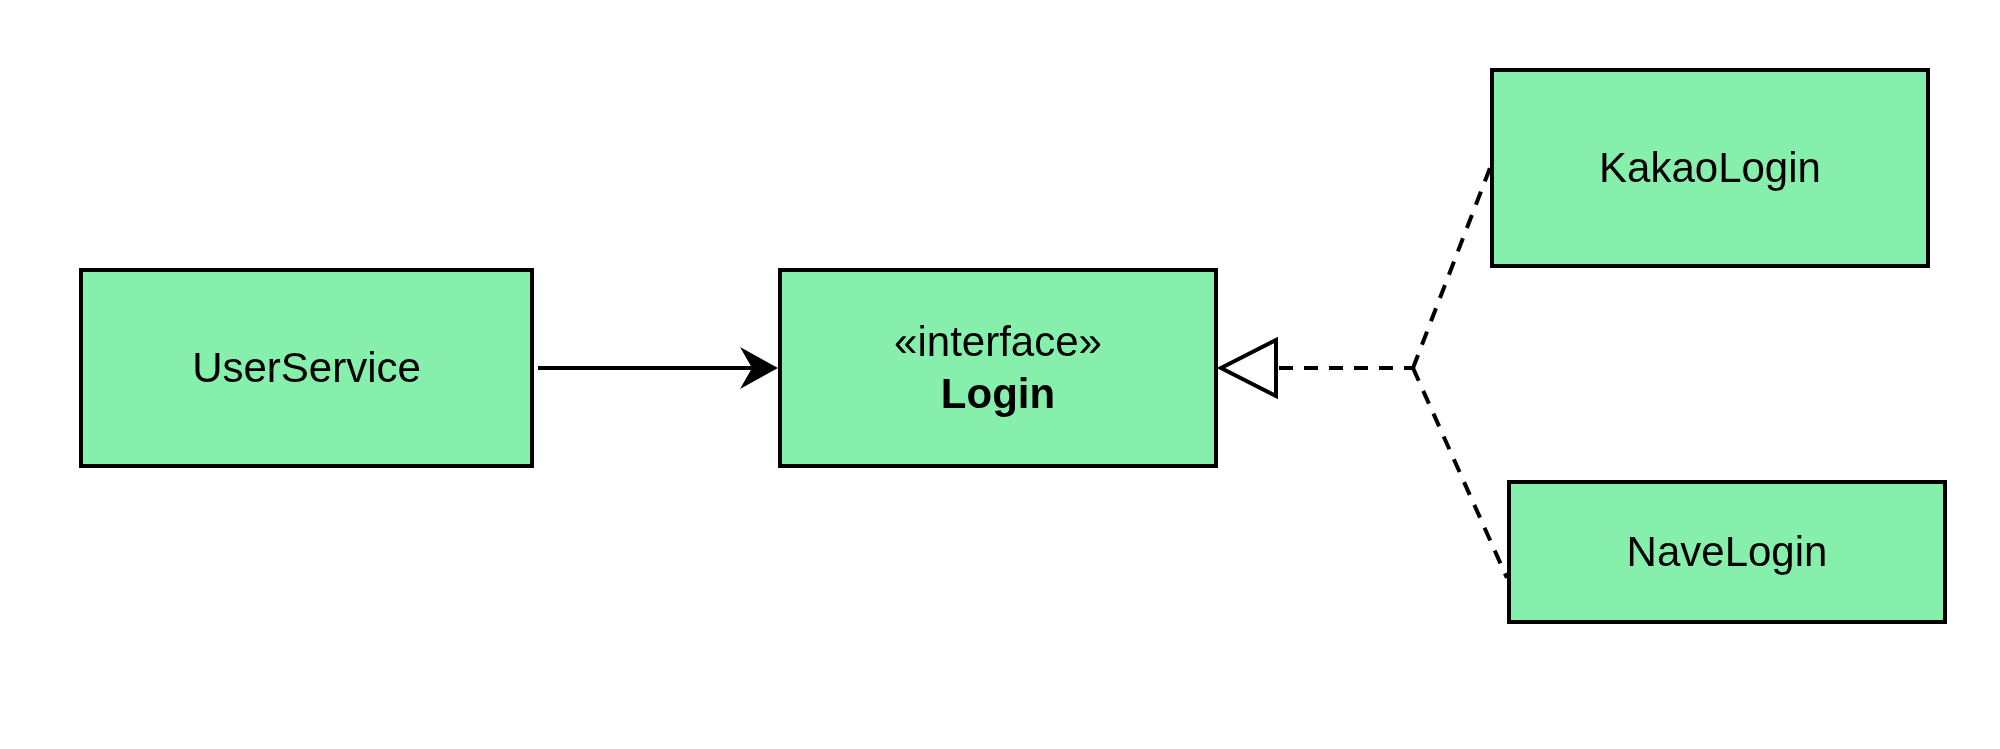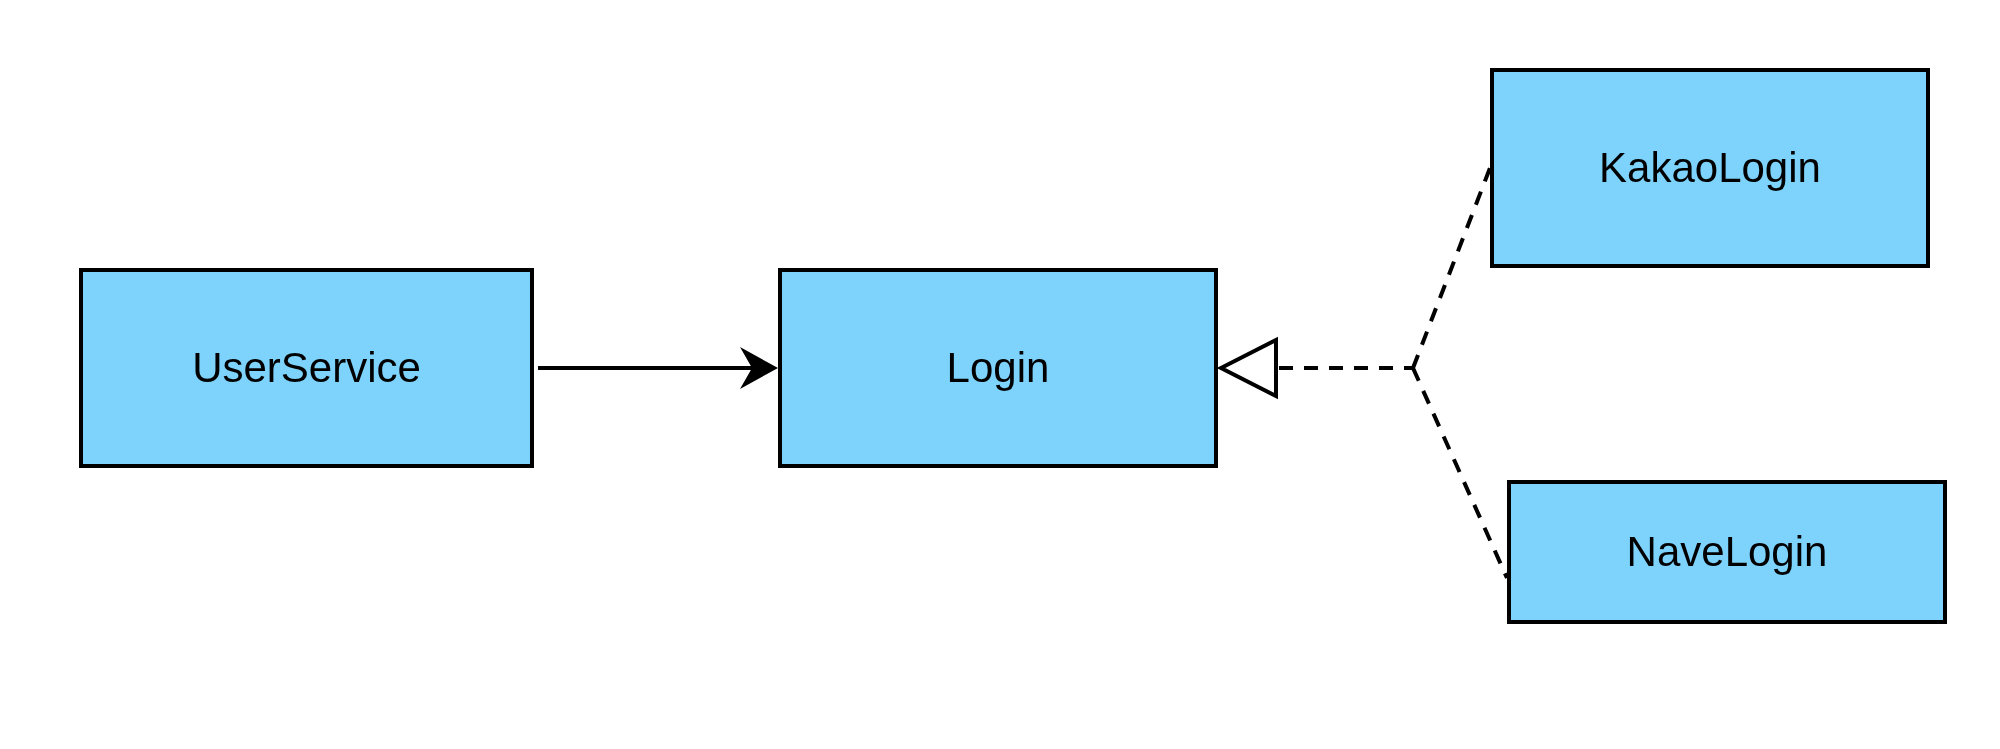--- a/index.html
+++ b/index.html
@@ -25,7 +25,7 @@
   }
   .node {
     position: absolute;
-    background: #7dd3fc;
+    background: #86efac;
     border: 4px solid #000000;
     display: flex;
     flex-direction: column;

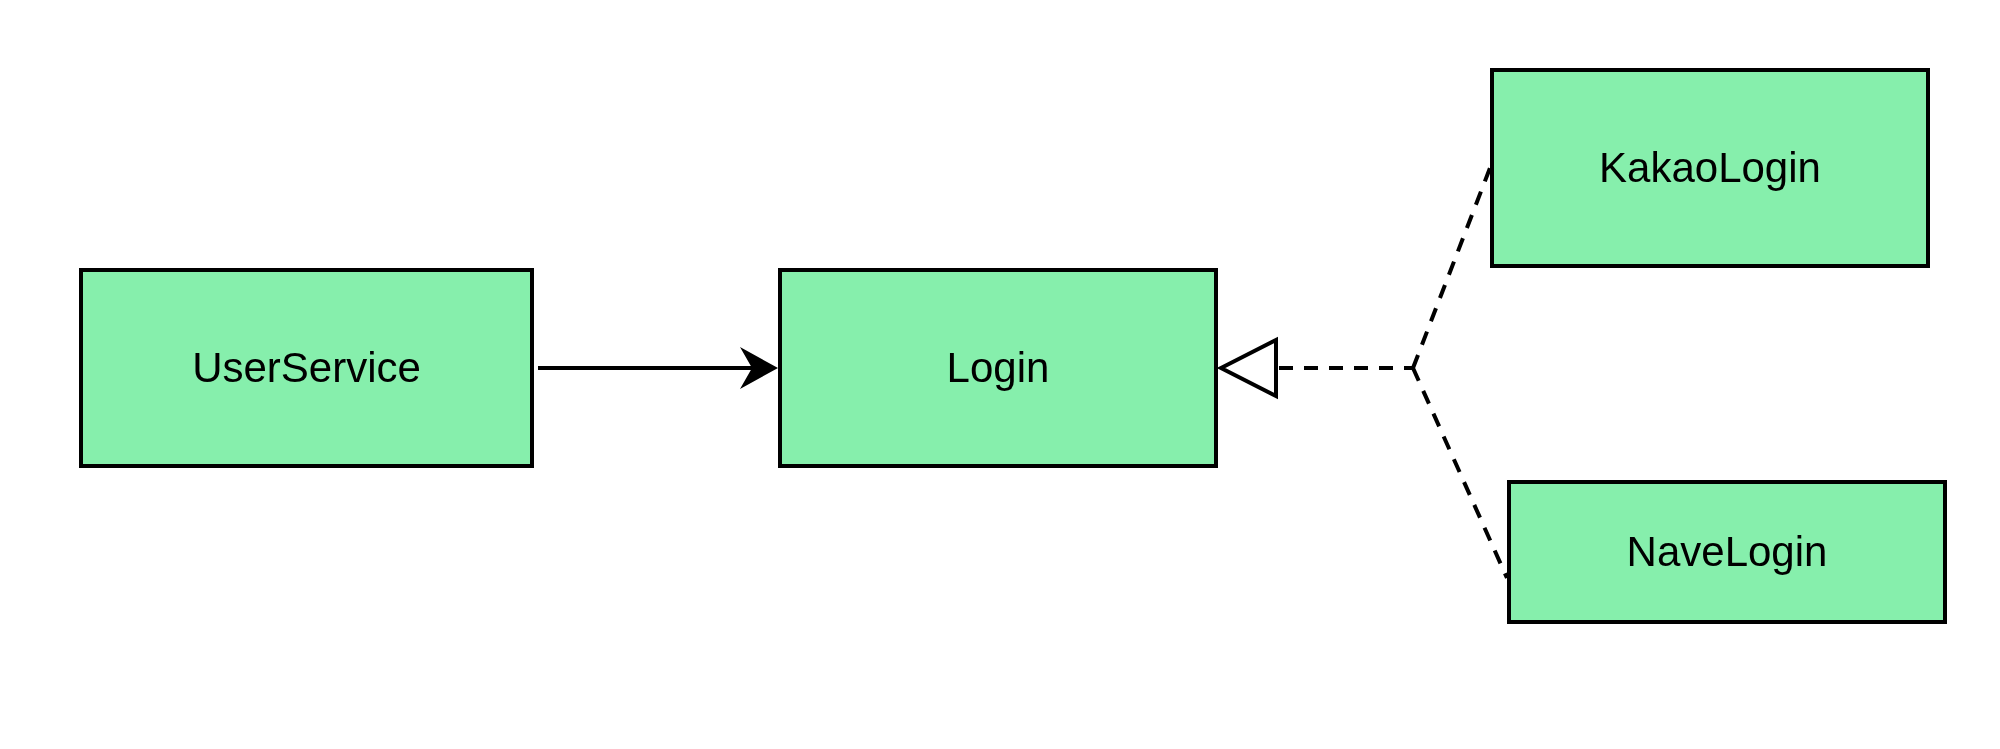--- a/index.html
+++ b/index.html
@@ -74,6 +74,7 @@
   </div>
 
   <div class="node node-login">
+    <span class="stereotype">«interface»</span>
     <span class="class-name class-name-bold">Login</span>
   </div>
 

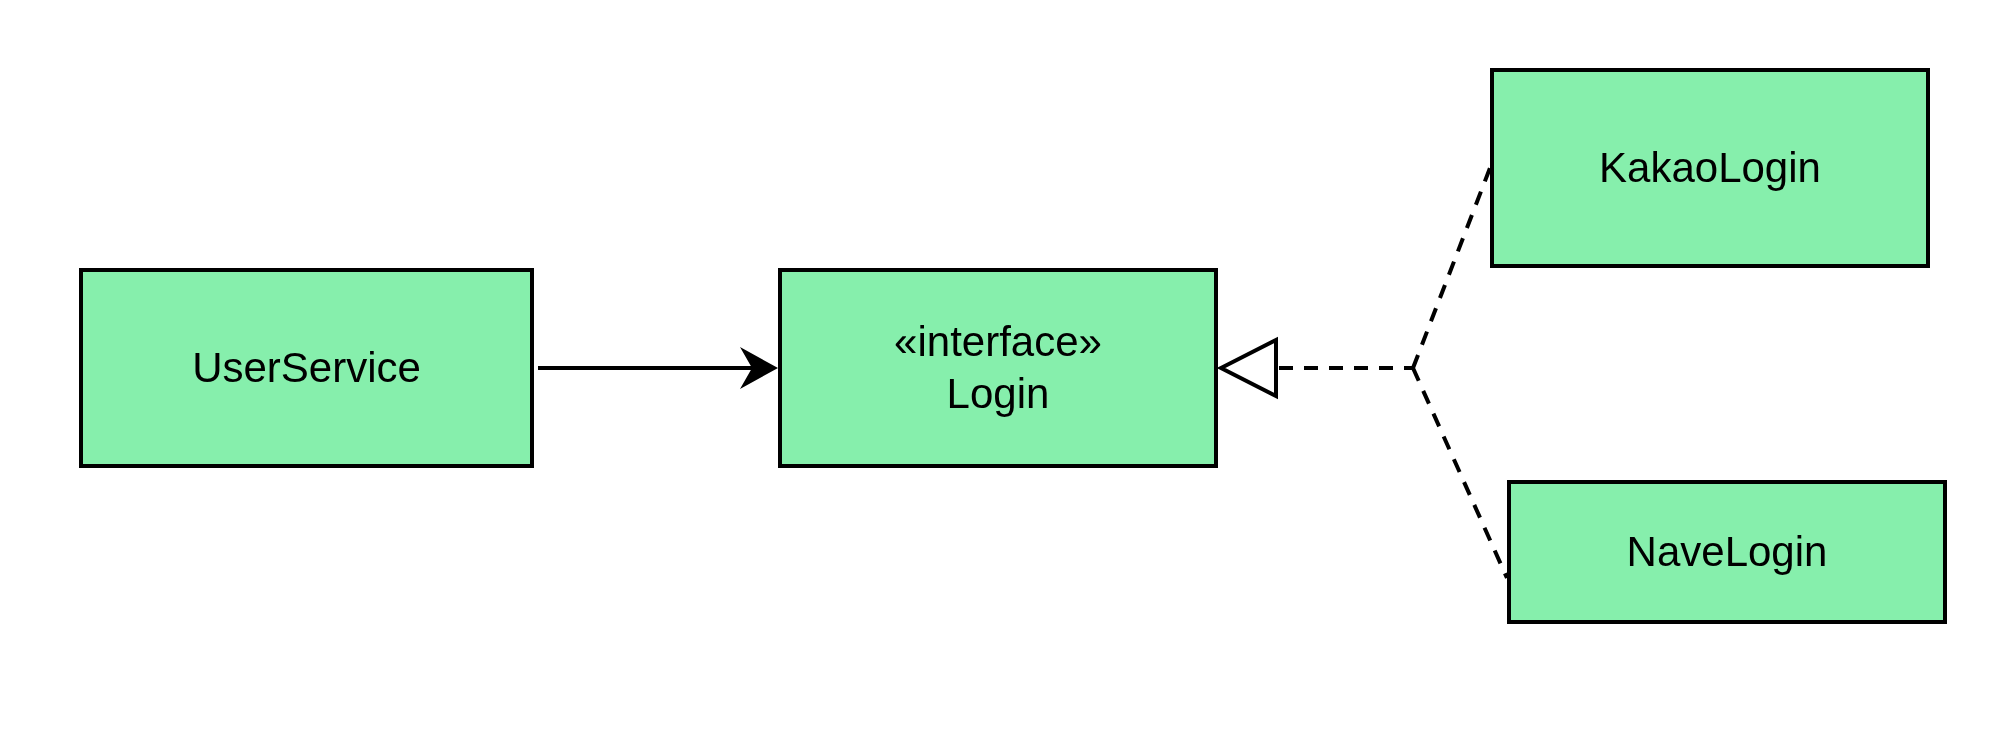--- a/index.html
+++ b/index.html
@@ -41,7 +41,7 @@
   .node-login       { left: 778px; top: 268px; width: 440px; height: 200px; }
   .node-kakaologin  { left: 1490px; top: 68px;  width: 440px; height: 200px; }
   .node-navelogin   { left: 1507px; top: 480px; width: 440px; height: 144px; }
-  .node .class-name-bold { font-weight: normal; }
+  .node .class-name-bold { font-weight: bold; }
 </style>
 </head>
 <body>

